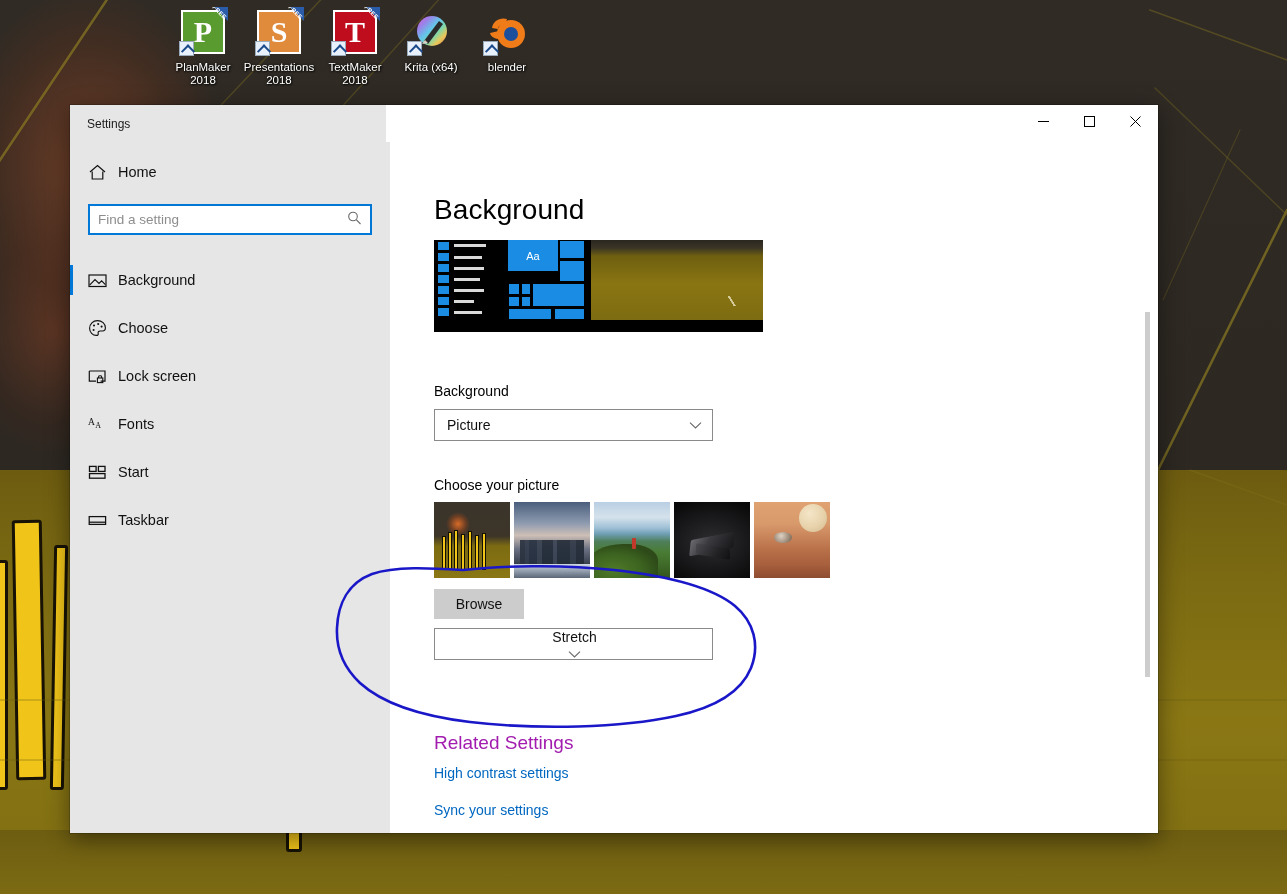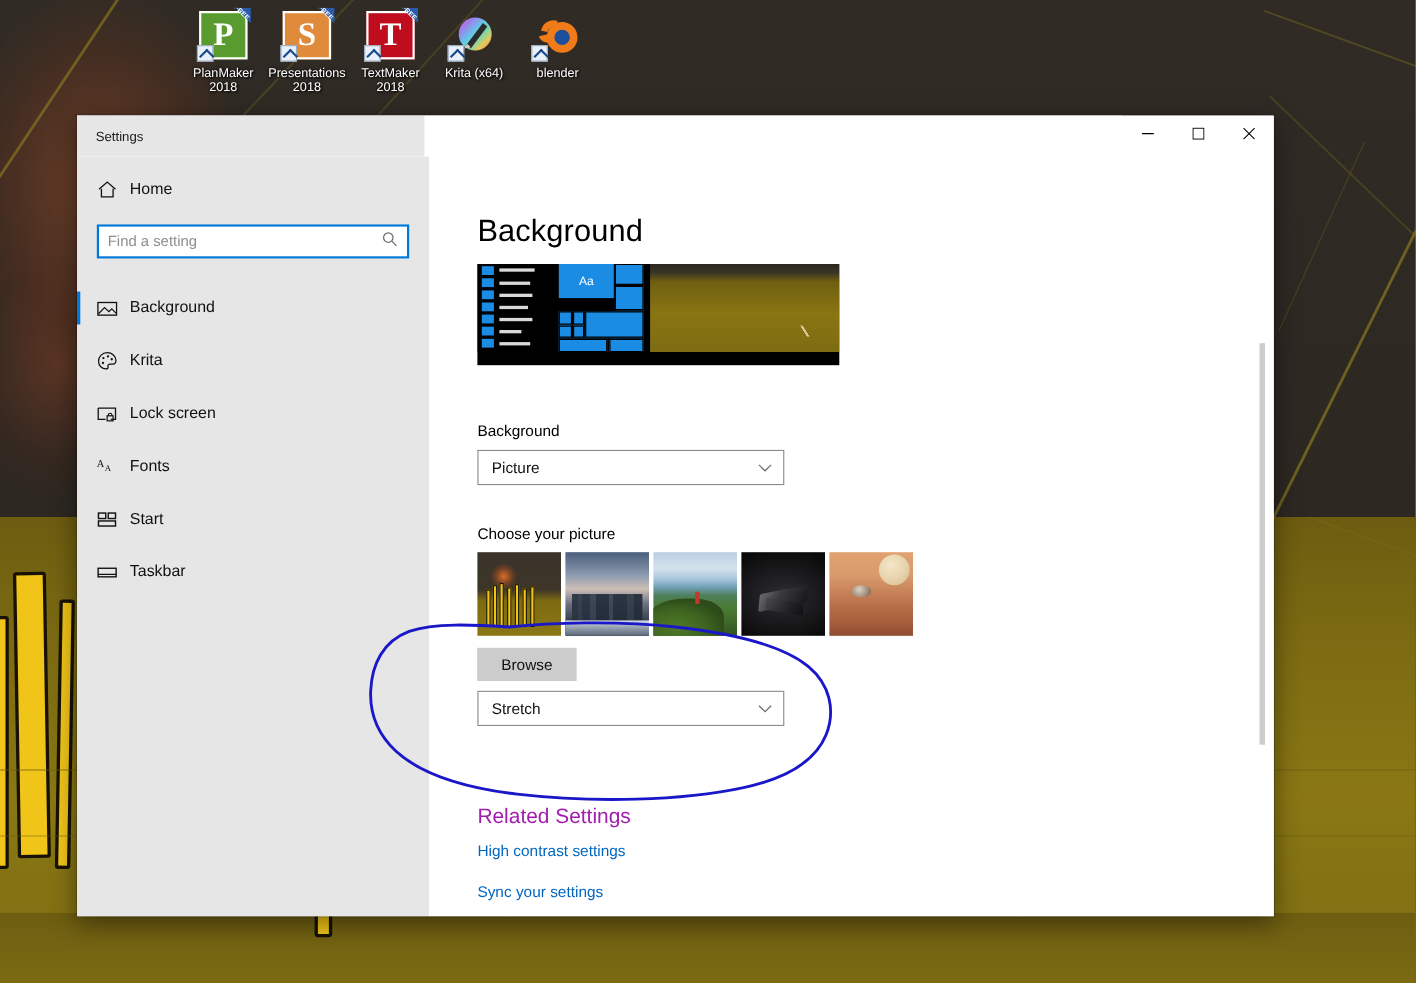--- a/index.html
+++ b/index.html
@@ -596,7 +596,7 @@
                   <circle cx="5.6" cy="11" r="1.05" fill="#111"></circle>
                 </svg>
             </span>
-            <span class="tx">Krita</span>
+            <span class="tx">Choose</span>
           </div>
 
           <div class="nav-item">

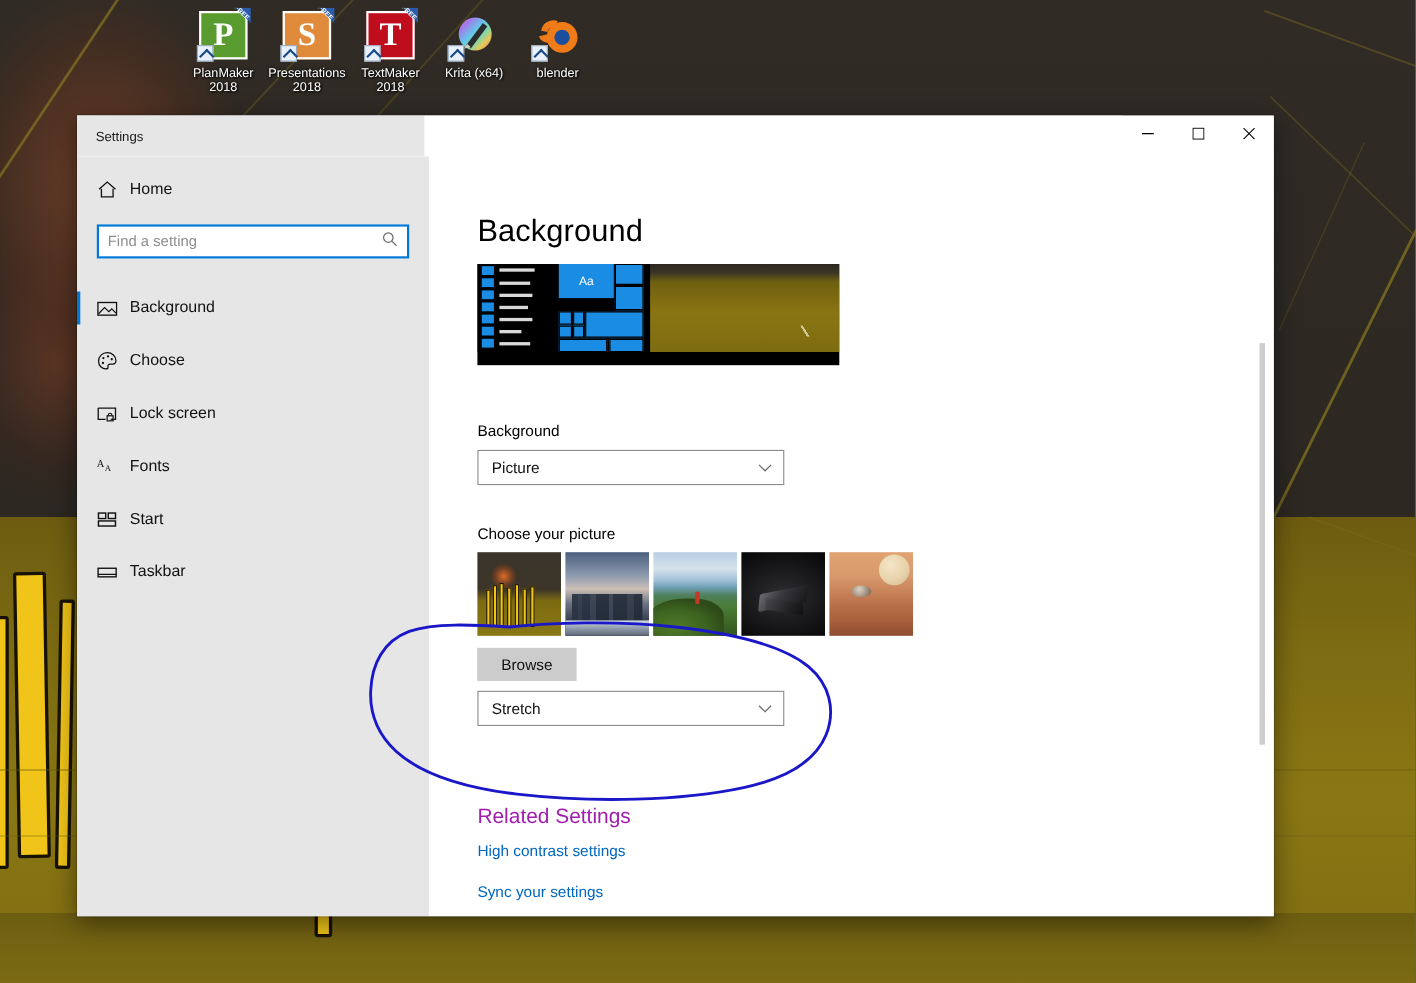--- a/index.html
+++ b/index.html
@@ -713,7 +713,7 @@
 
         <button class="browse-btn">Browse</button>
 
-        <div class="combo" style="margin-top:9px;">
+        <div class="combo" style="margin-top:9px;flex-direction:column;">
           <span class="val">Stretch</span>
           <span class="chev">
             <svg width="13" height="9" viewBox="0 0 13 9">

